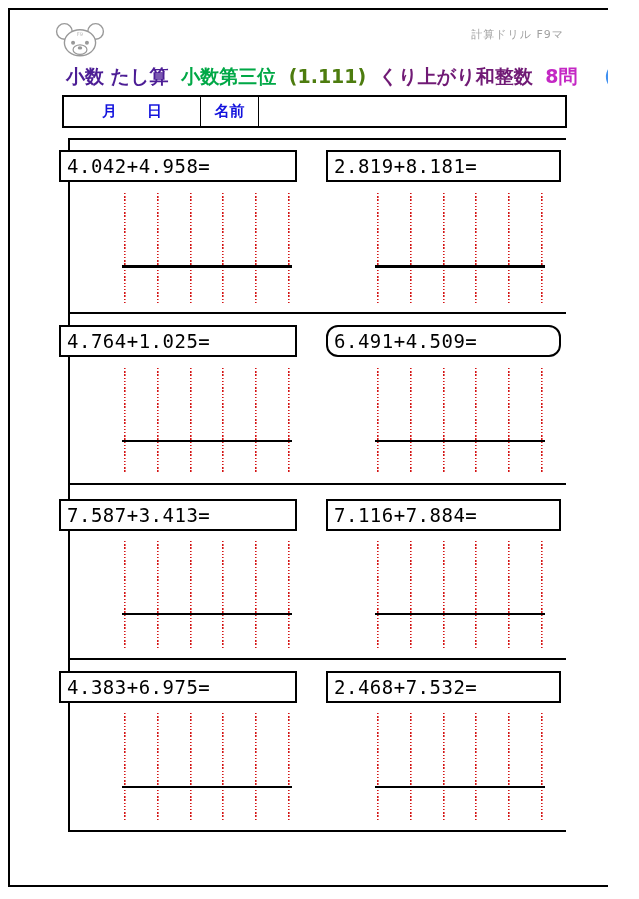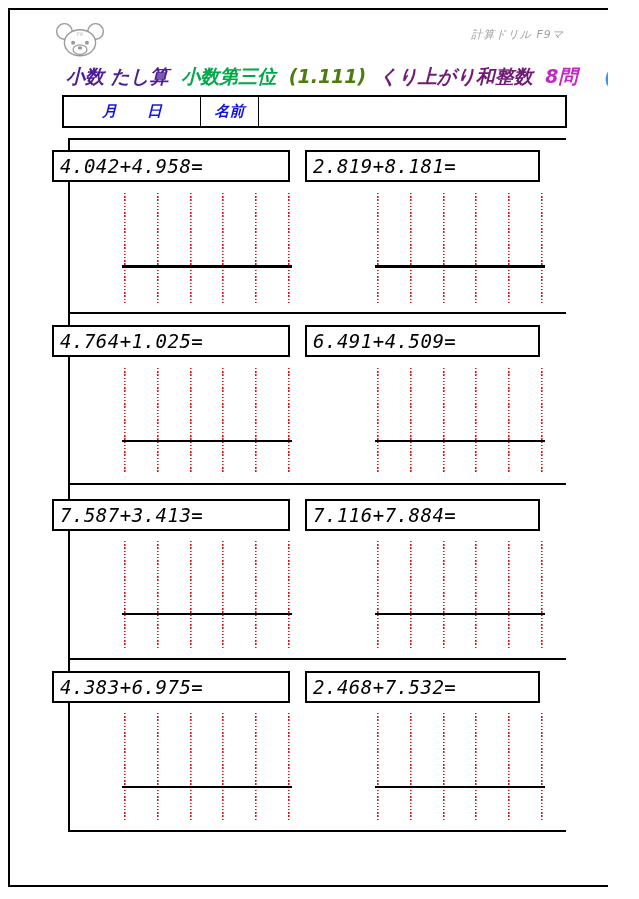--- a/index.html
+++ b/index.html
@@ -5,7 +5,7 @@
   html,body{margin:0;padding:0;background:#fff;}
   .page{
     position:relative;width:608px;height:899px;background:#ffffff;
-    font-family:"DejaVu Sans",sans-serif;overflow:hidden;font-style:italic;
+    font-family:"DejaVu Sans",sans-serif;overflow:hidden;
   }
   .outer-border{
     position:absolute;left:8px;top:8px;width:619px;height:879px;

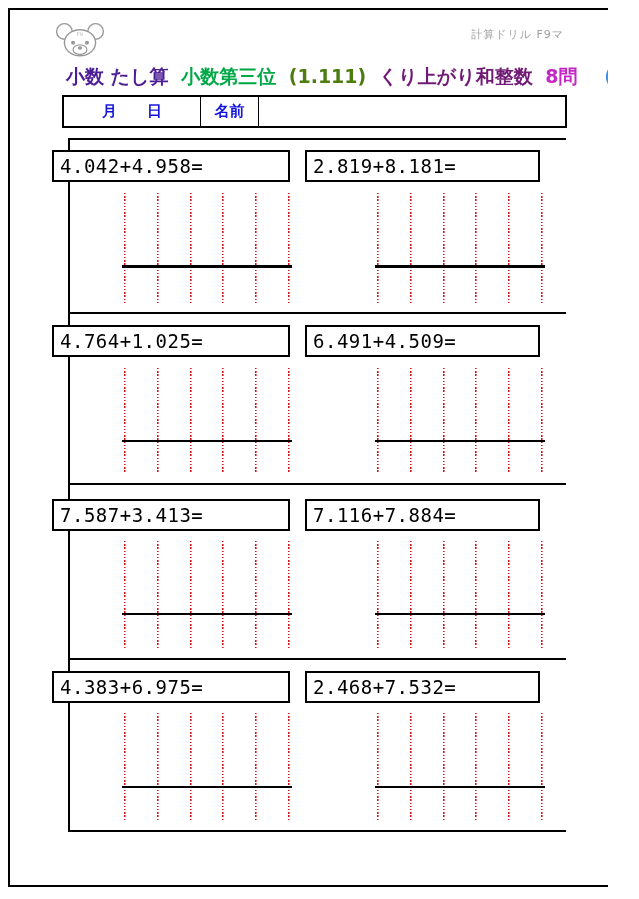--- a/index.html
+++ b/index.html
@@ -44,7 +44,7 @@
     font-size:19px;letter-spacing:0.5px;color:#000;
     display:flex;align-items:center;padding-left:6px;background:#fff;
   }
-  .pbox-l{left:52px;width:238px;}
+  .pbox-l{left:59px;width:238px;}
   .pbox-r{left:305px;width:235px;}
   .wl{
     position:absolute;width:166px;

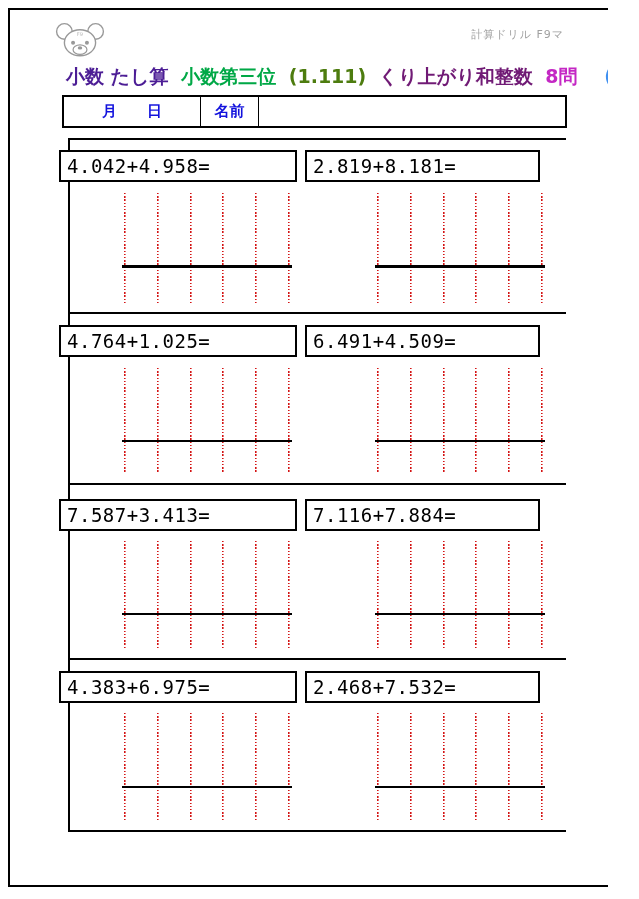--- a/index.html
+++ b/index.html
@@ -45,7 +45,7 @@
     display:flex;align-items:center;padding-left:6px;background:#fff;
   }
   .pbox-l{left:59px;width:238px;}
-  .pbox-r{left:305px;width:235px;}
+  .pbox-r{left:326px;width:235px;}
   .wl{
     position:absolute;width:166px;
     background-image:

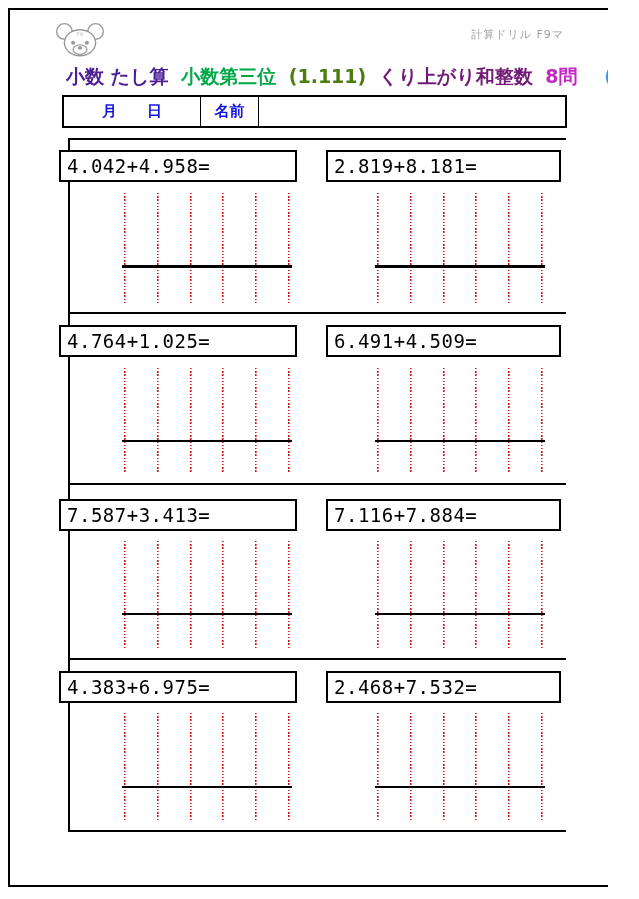--- a/index.html
+++ b/index.html
@@ -127,7 +127,7 @@
   <div class="pbox pbox-l" style="top:325px;">
       <span>4.764+1.025=</span>
     </div>
-  <div class="pbox pbox-r" style="top:325px;">
+  <div class="pbox pbox-r" style="top:325px;border-radius:12px;">
       <span>6.491+4.509=</span>
     </div>
   <div class="wl wl-l" style="top:368px;height:105px;"></div>

